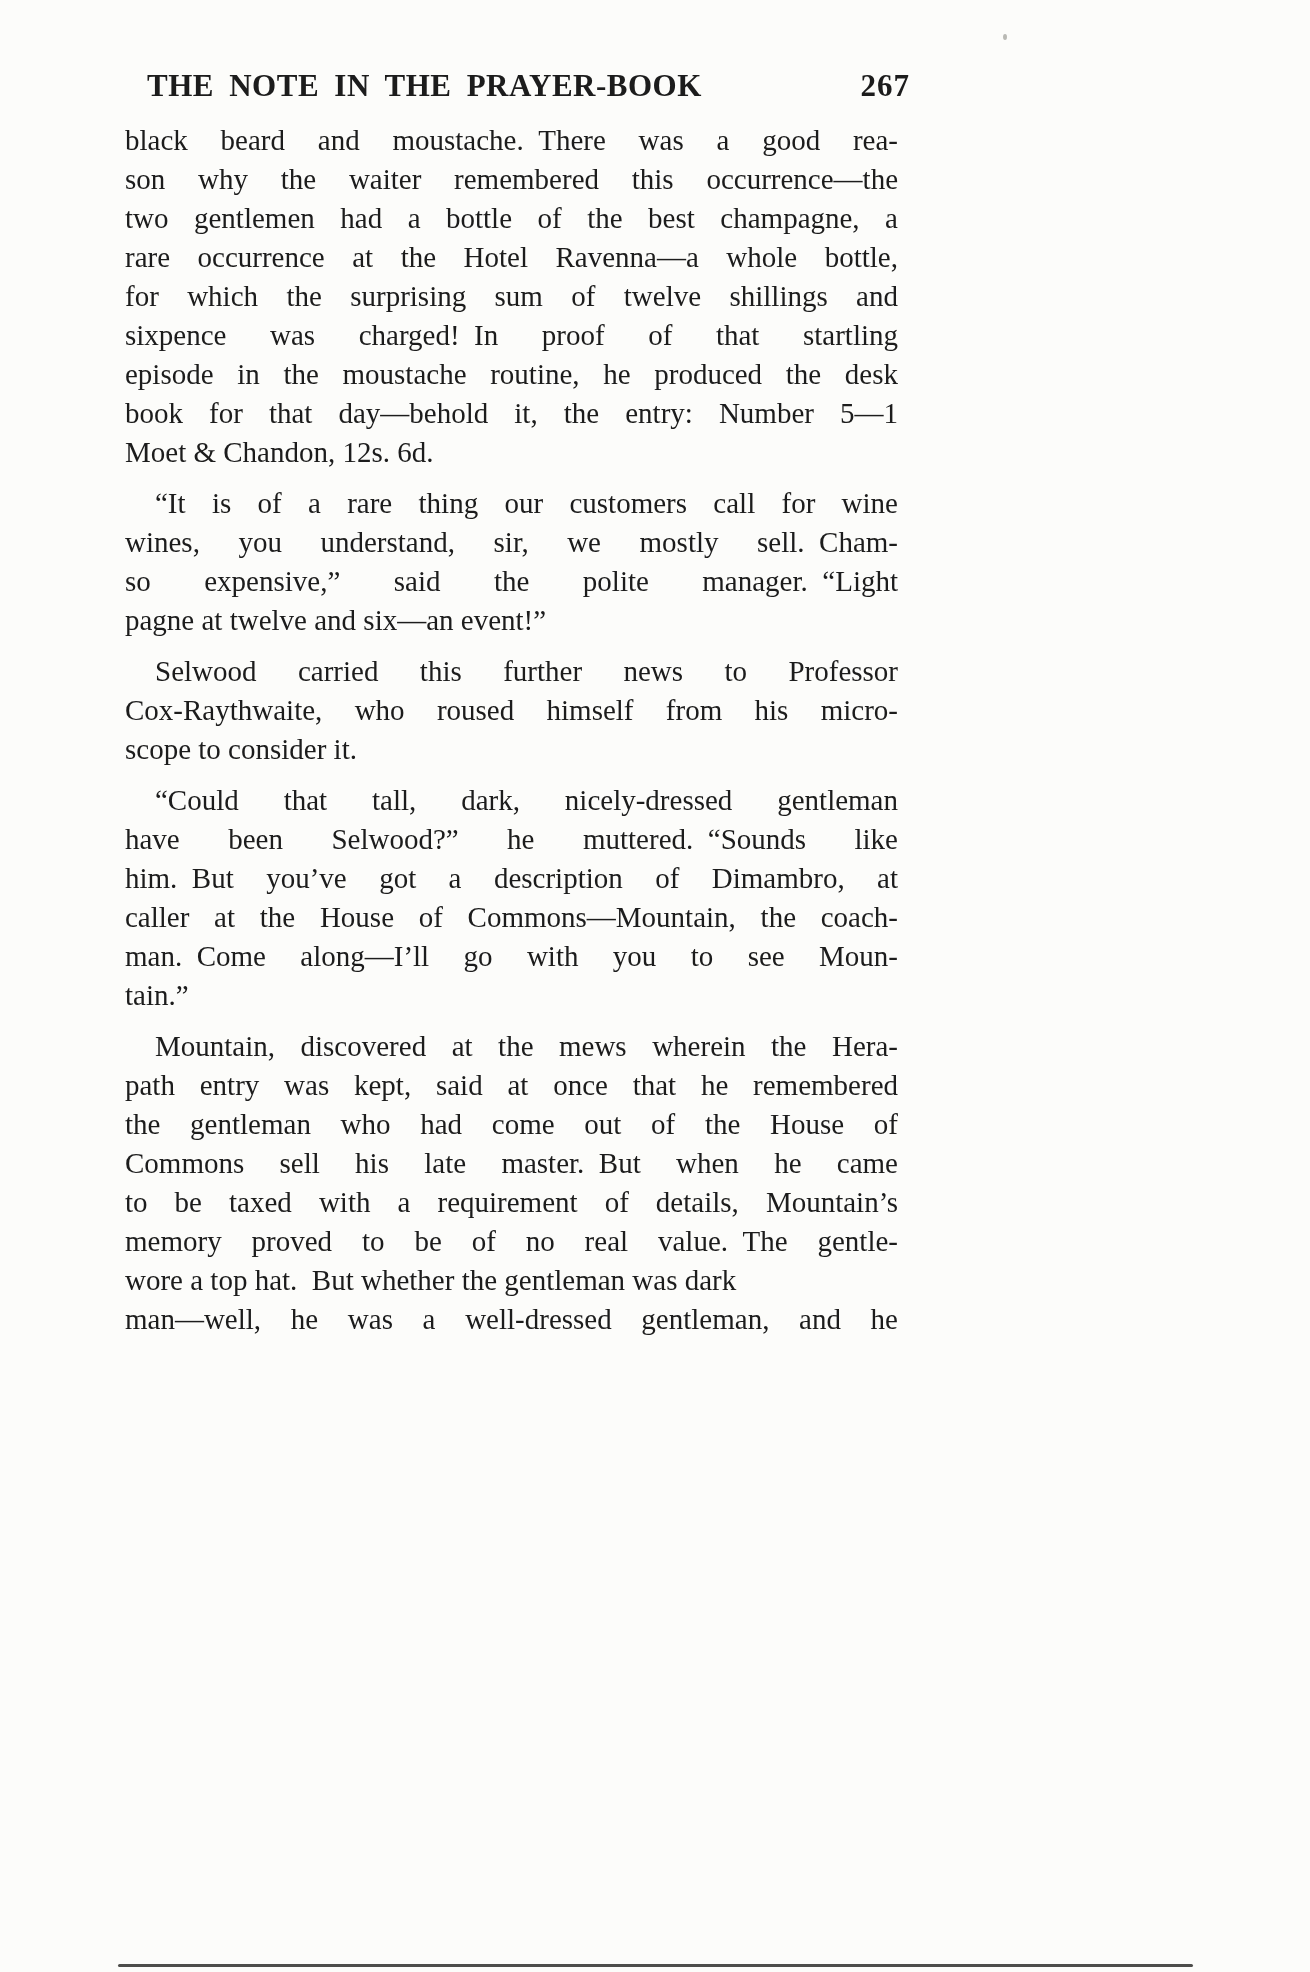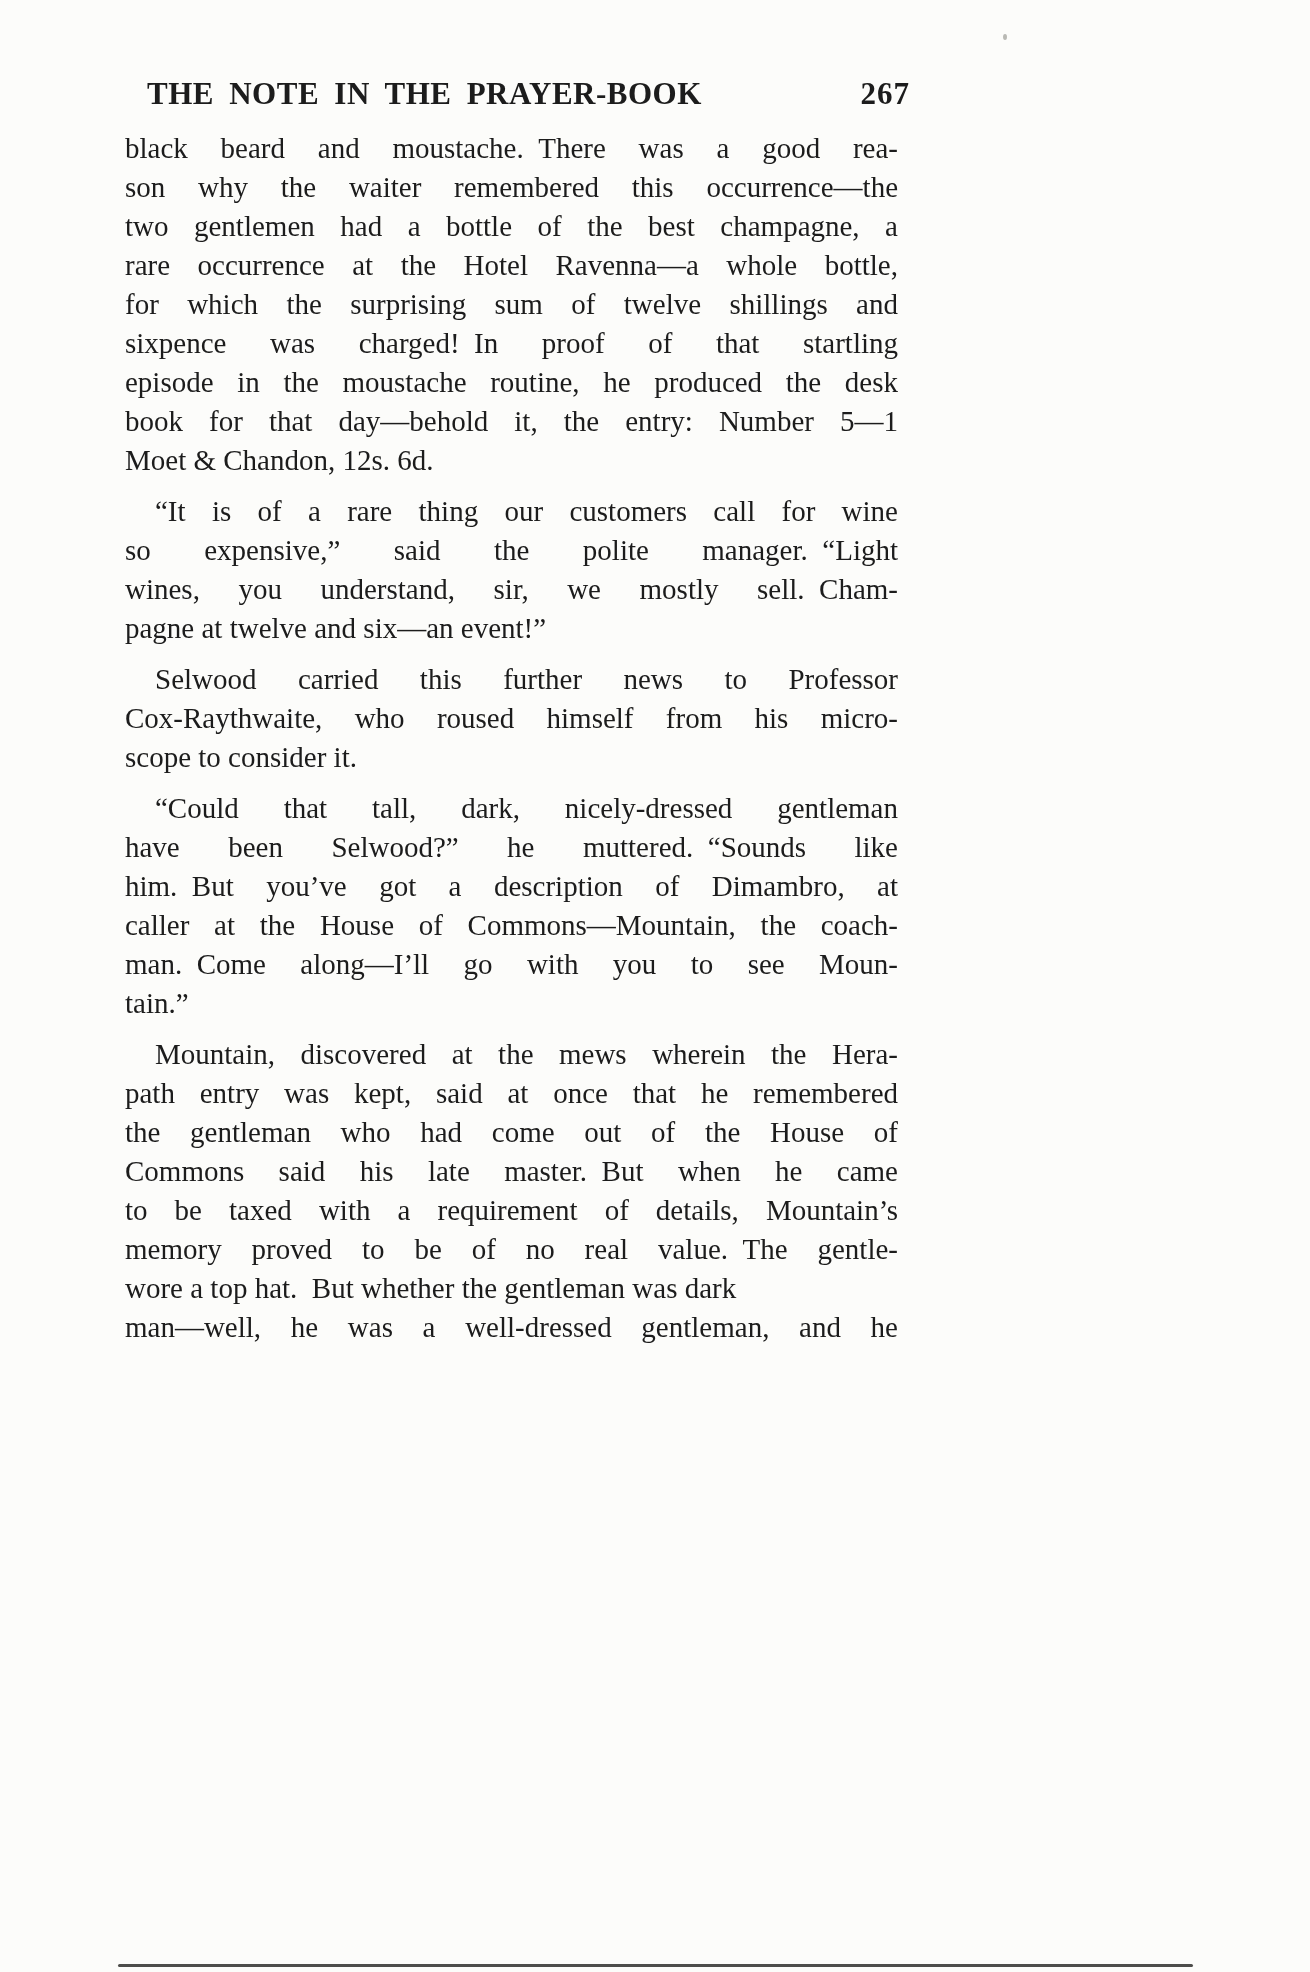--- a/index.html
+++ b/index.html
@@ -20,7 +20,7 @@
   .column {
     position: absolute;
     left: 113px;
-    top: 76px;
+    top: 68px;
     width: 797px;
   }
   .running-header {

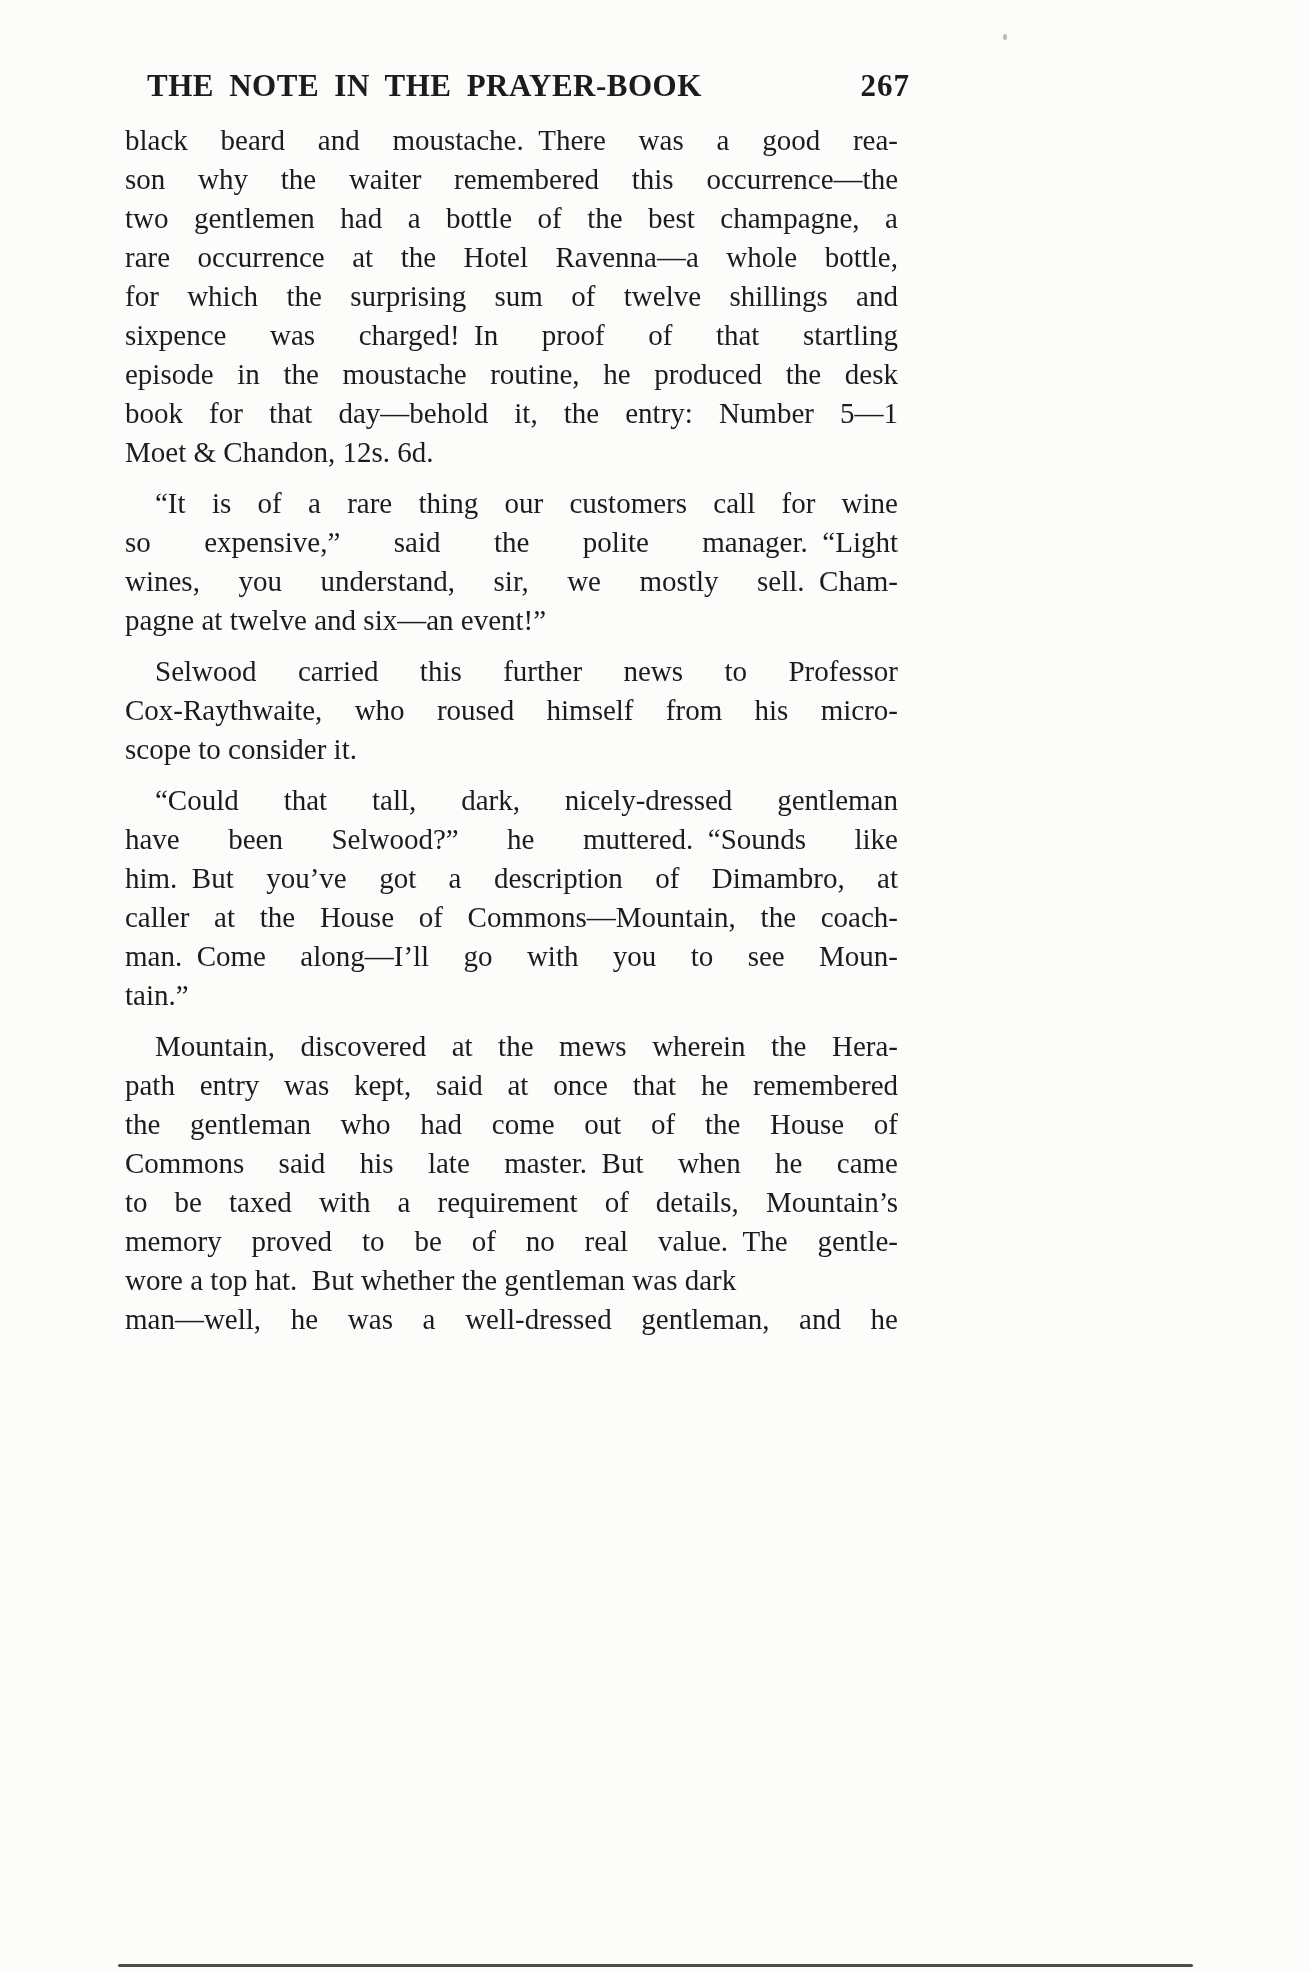--- a/index.html
+++ b/index.html
@@ -101,8 +101,8 @@
         </div>
         <div class="paragraph">
           <div class="line indent">“It is of a rare thing our customers call for wine</div>
+          <div class="line">wines, you understand, sir, we mostly sell. Cham-</div>
           <div class="line">so expensive,” said the polite manager. “Light</div>
-          <div class="line">wines, you understand, sir, we mostly sell. Cham-</div>
           <div class="line last">pagne at twelve and six—an event!”</div>
         </div>
         <div class="paragraph">

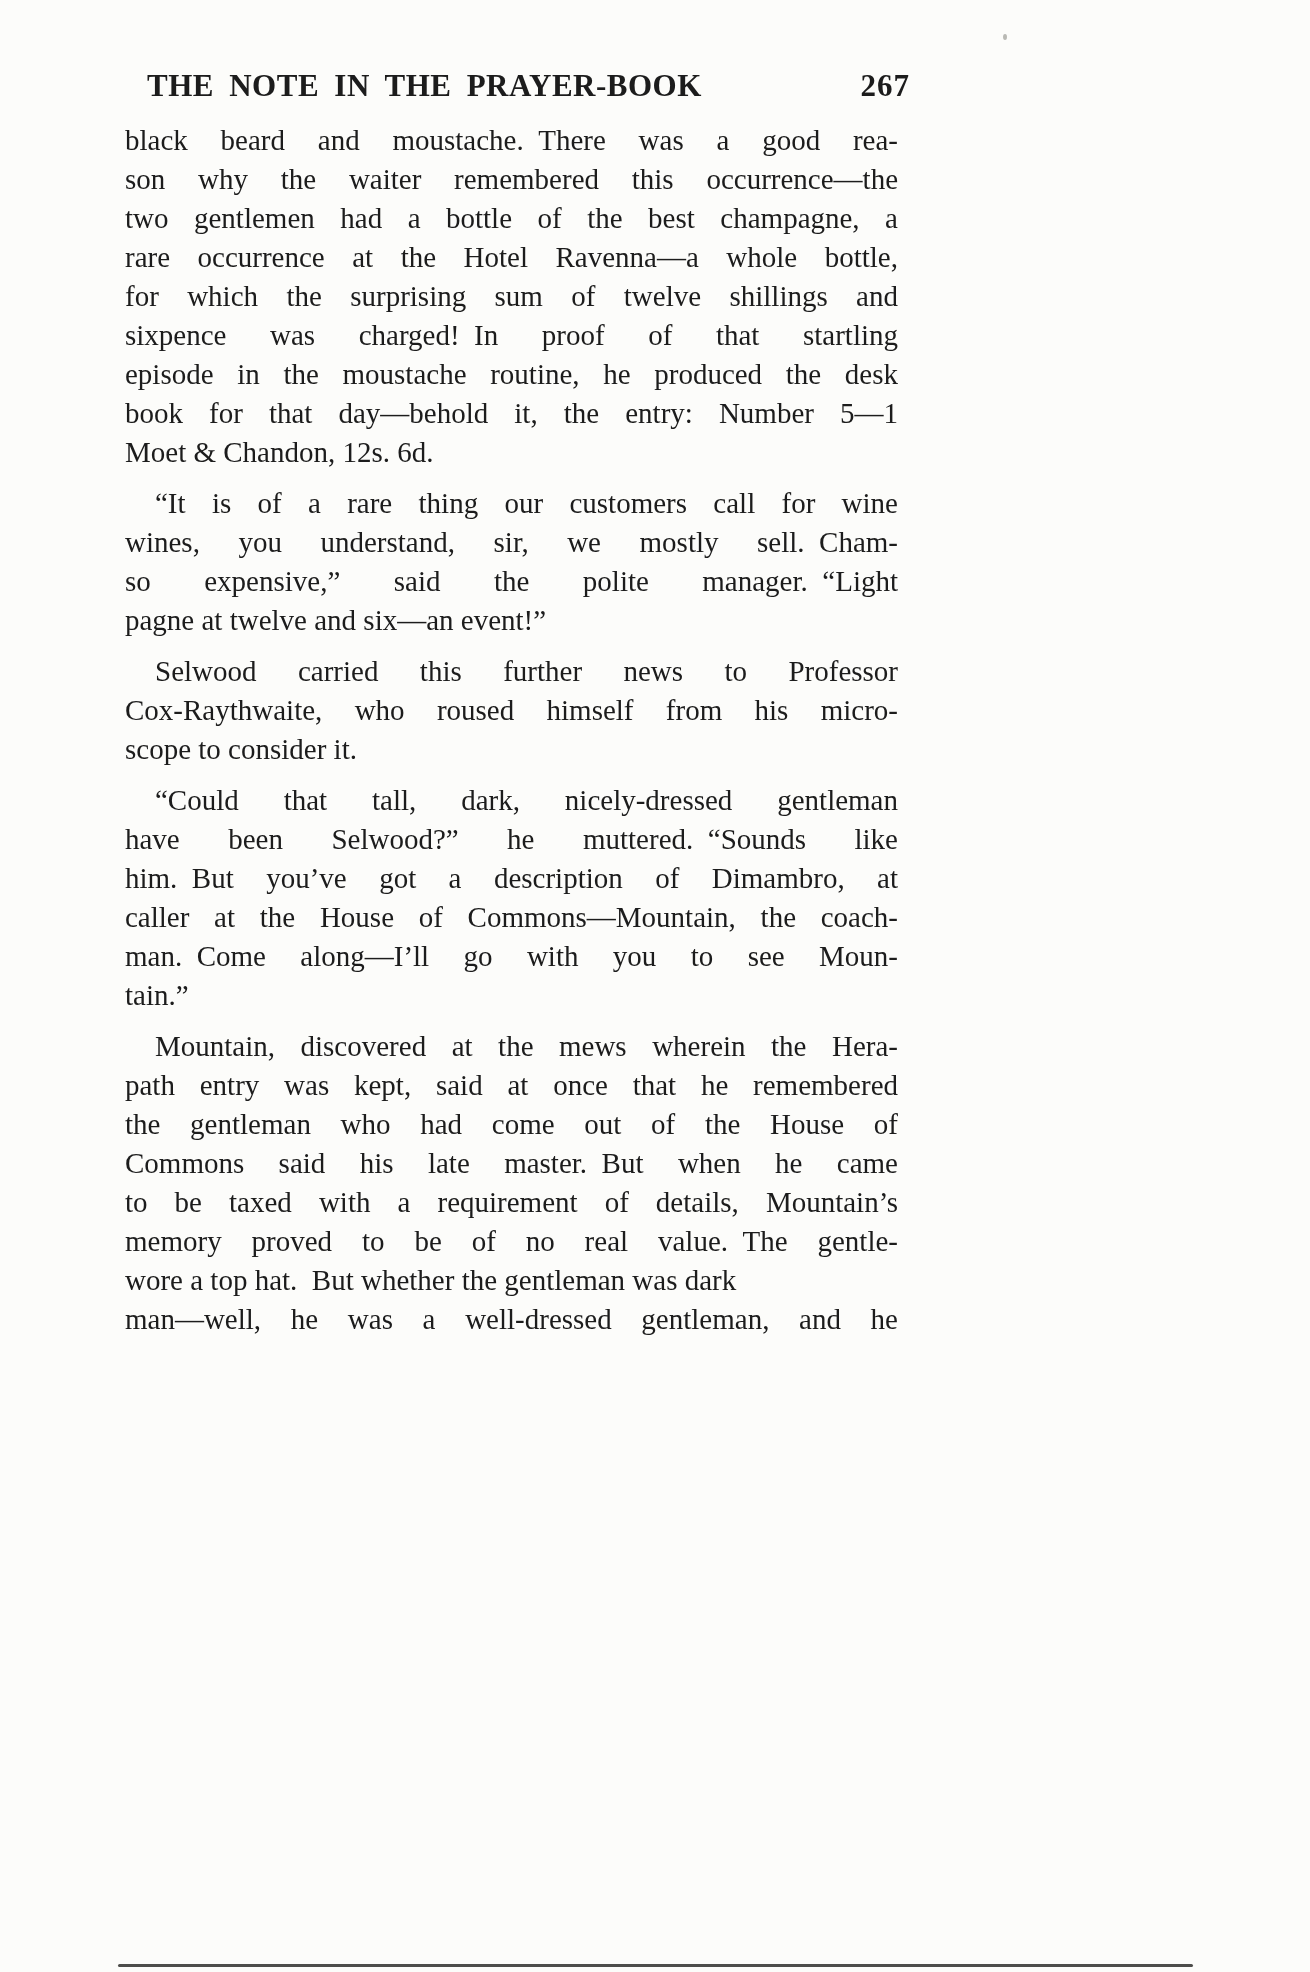--- a/index.html
+++ b/index.html
@@ -122,7 +122,7 @@
           <div class="line indent">Mountain, discovered at the mews wherein the Hera-</div>
           <div class="line">path entry was kept, said at once that he remembered</div>
           <div class="line">the gentleman who had come out of the House of</div>
-          <div class="line">Commons said his late master. But when he came</div>
+          <div class="line">Commons sell his late master. But when he came</div>
           <div class="line">to be taxed with a requirement of details, Mountain’s</div>
           <div class="line">memory proved to be of no real value. The gentle-</div>
           <div class="line last">wore a top hat. But whether the gentleman was dark</div>

